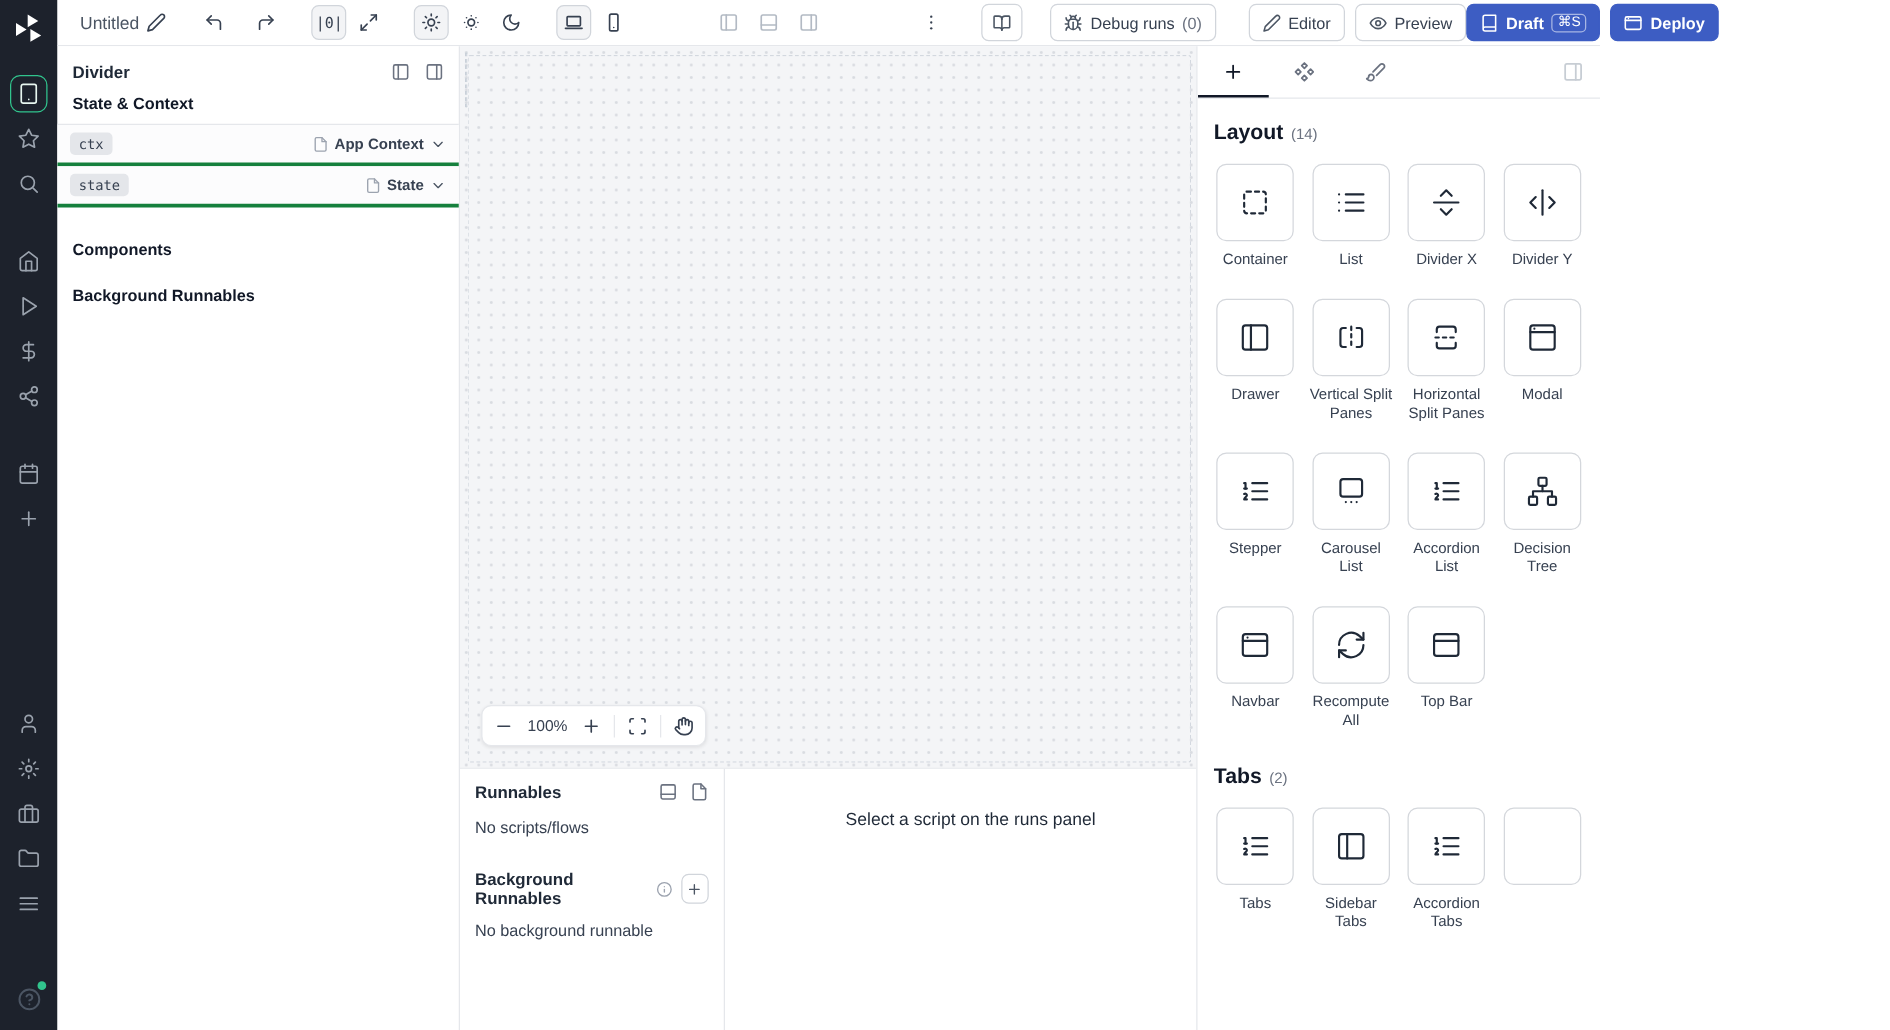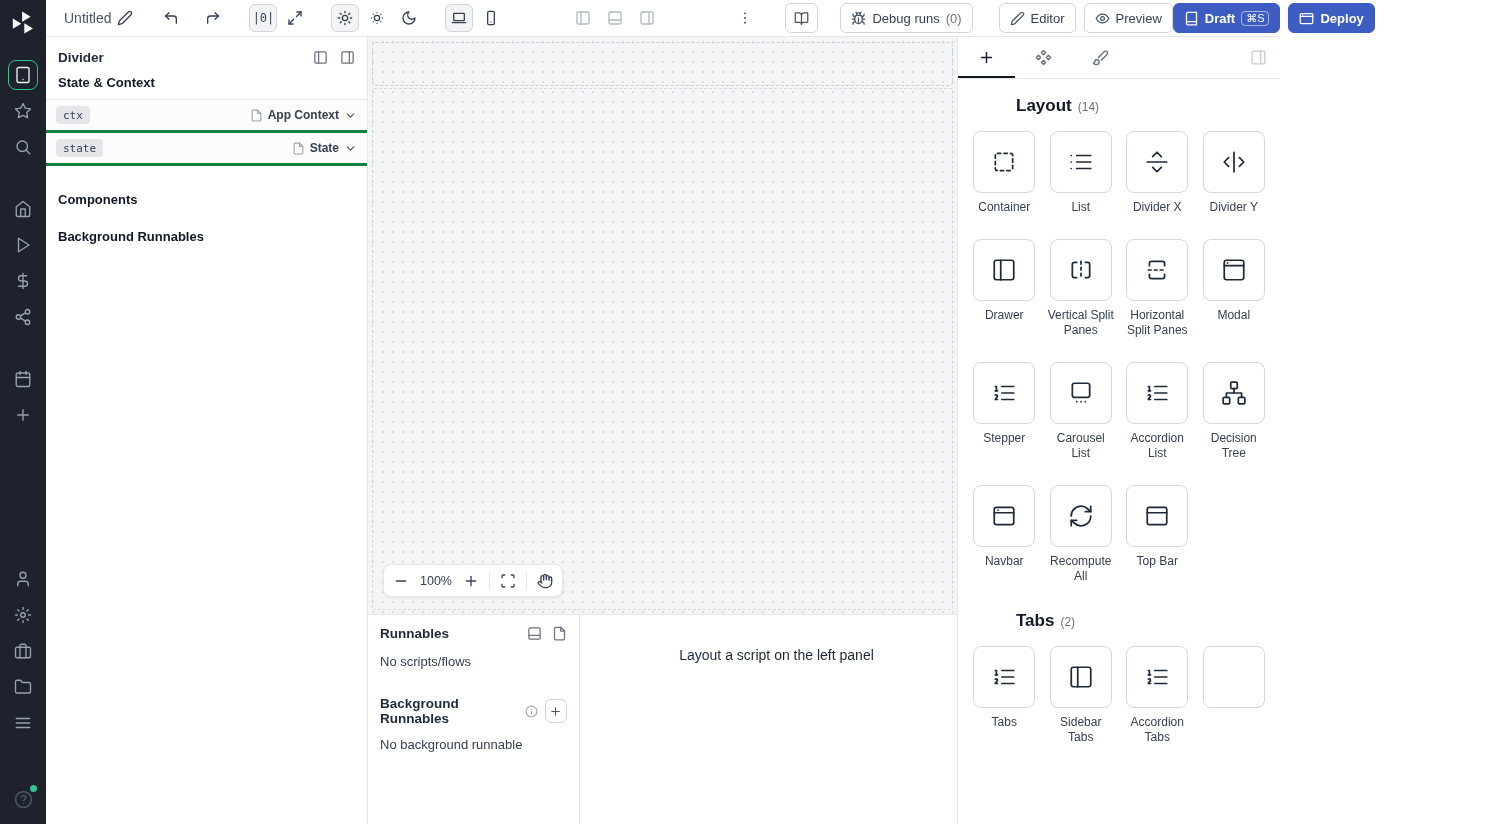--- a/index.html
+++ b/index.html
@@ -115,7 +115,7 @@
   .rp-search { margin: 12px 12px 0; }
   .comp-section { padding: 0 13px; margin-top: 17px; }
   .comp-heading { display: flex; align-items: baseline; gap: 6px; }
-  .comp-heading h2 { font-size: 17px; font-weight: 700; color: #111827; margin-left: 45px; }
+  .comp-heading h2 { font-size: 17px; font-weight: 700; color: #111827; }
   .comp-count { font-size: 12px; color: #6b7280; }
   .comp-grid { margin-top: 15px; display: grid; grid-template-columns: repeat(4, 1fr); column-gap: 10px; row-gap: 24px; }
   .comp-cell { display: flex; flex-direction: column; align-items: center; cursor: pointer; }

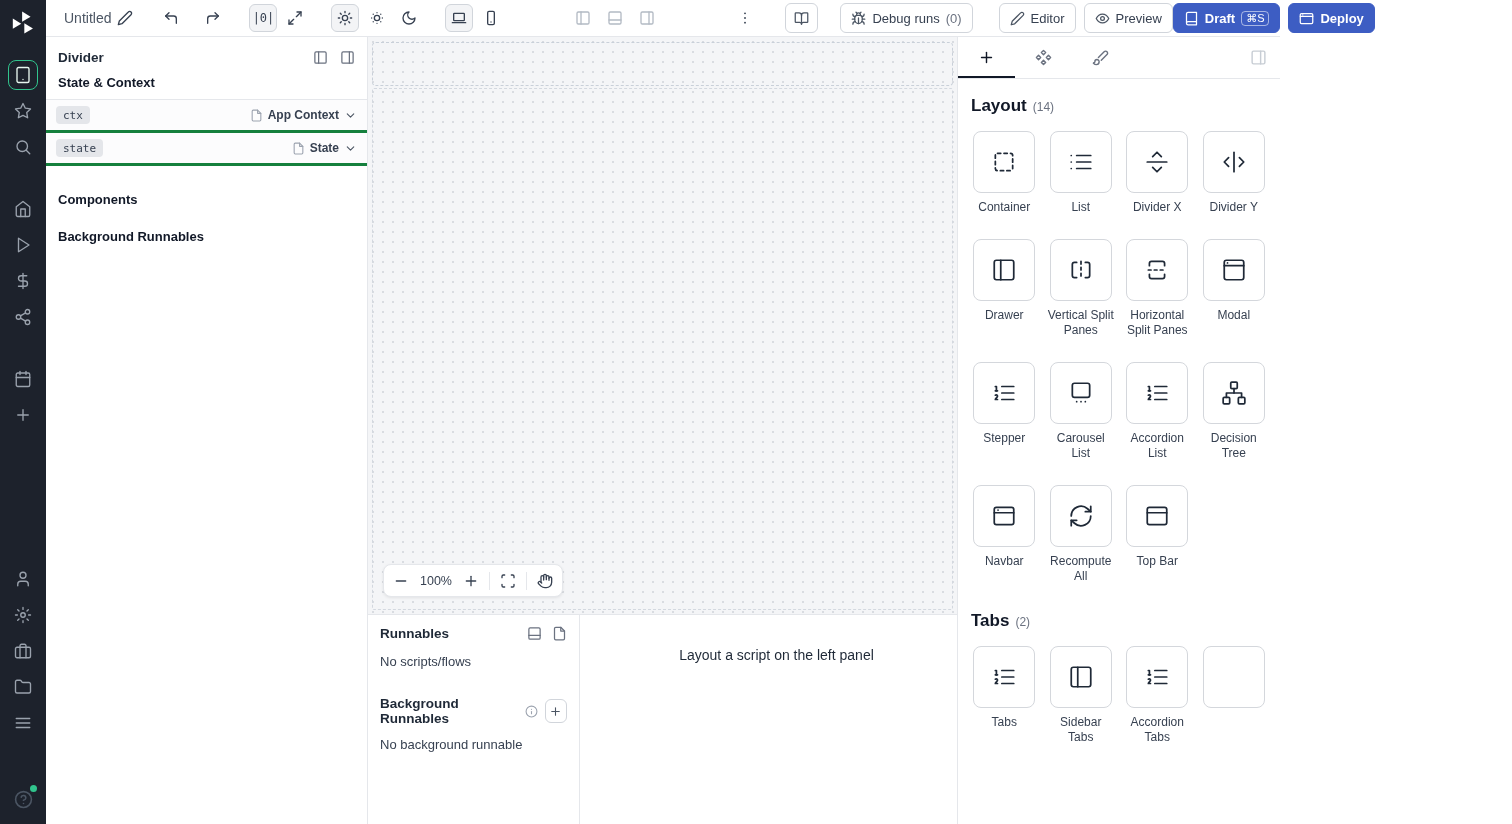--- a/index.html
+++ b/index.html
@@ -79,7 +79,7 @@
   .center { position: absolute; left: 368px; right: 323px; top: 37px; bottom: 0; }
   .canvas { position: absolute; left: 0; right: 0; top: 0; height: 577px; background-color: #f4f5f7;
     background-image: radial-gradient(#d9dce1 1px, transparent 1.2px); background-size: 10px 10px;
-    padding: 5px 4px 4px; display: flex; flex-direction: column; }
+    padding: 5px 4px 4px; display: flex; flex-direction: row; }
   .drop-strip { height: 44px; border: 1.5px dashed #c9d0d9; border-radius: 4px; flex: none; }
   .grid-area { flex: 1; margin-top: 2px; border: 1.5px dashed #d3d8df; border-radius: 2px; position: relative; }
   .zoom-bar { position: absolute; left: 10px; bottom: 12px; height: 33px; display: flex; align-items: center;

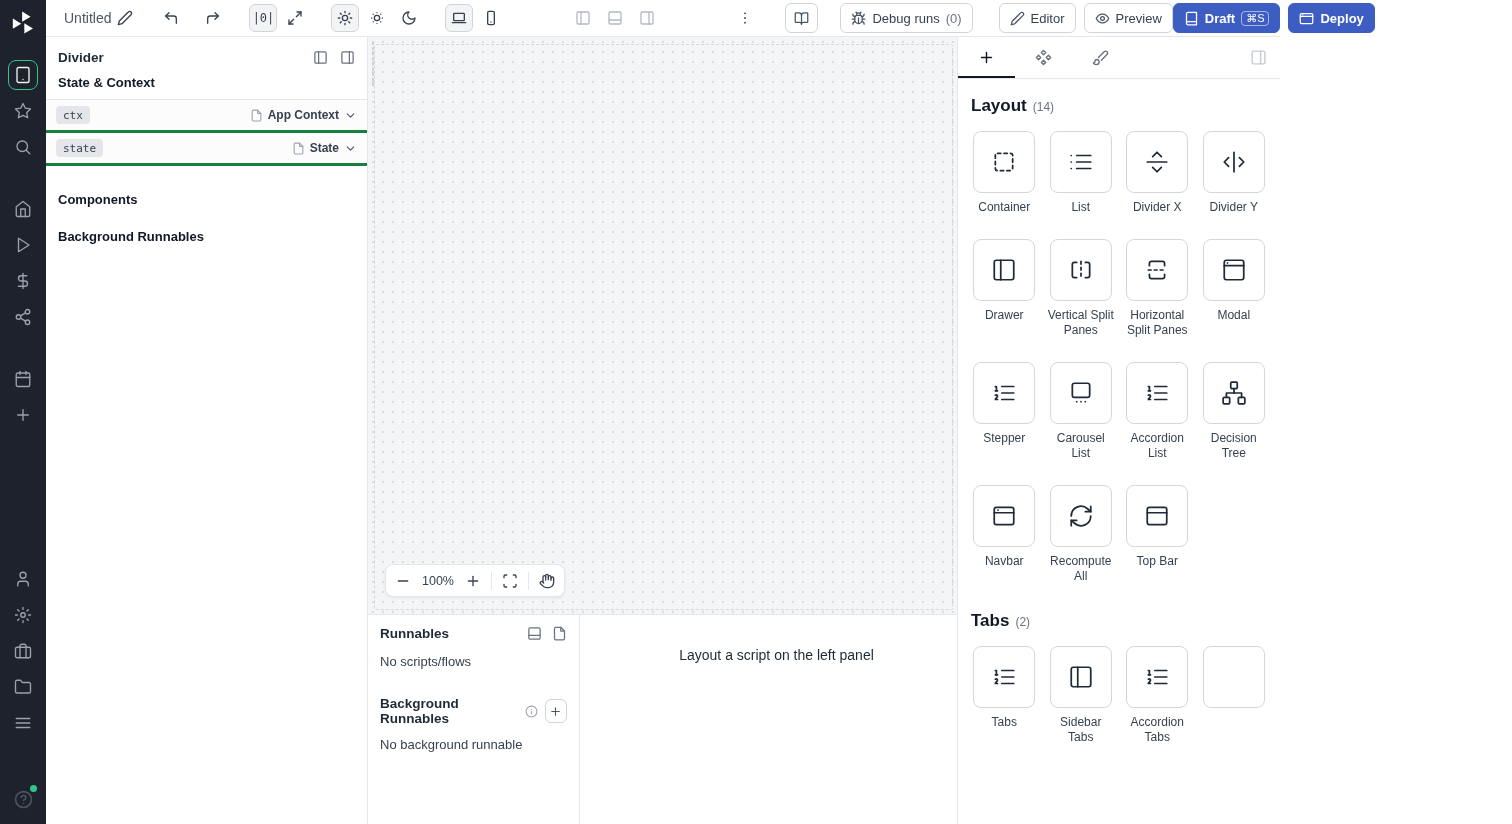--- a/index.html
+++ b/index.html
@@ -572,7 +572,7 @@
         <div class="bg-empty">No background runnable</div>
       </div>
       <div class="script-area">
-        <span class="script-ph">Layout a script on the left panel</span>
+        <span class="script-ph">Select a script on the runs panel</span>
       </div>
     </div>
   </section>

